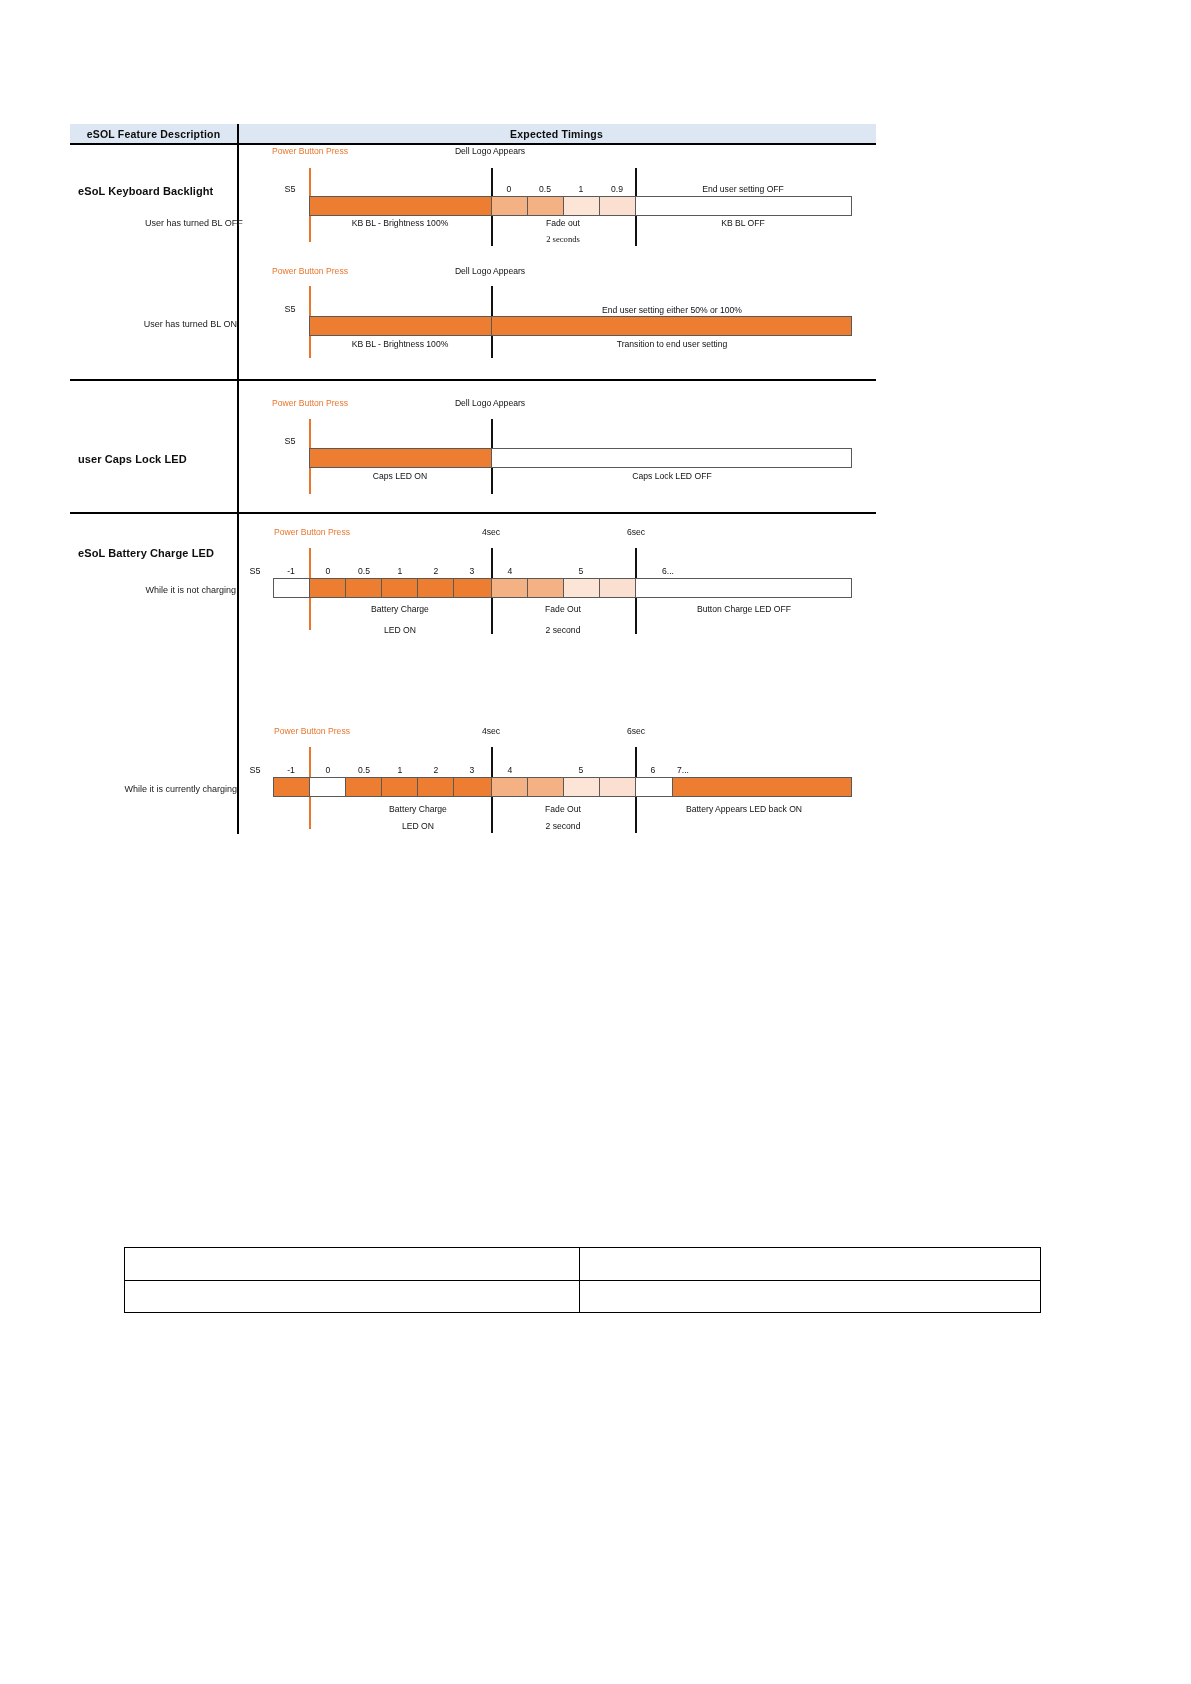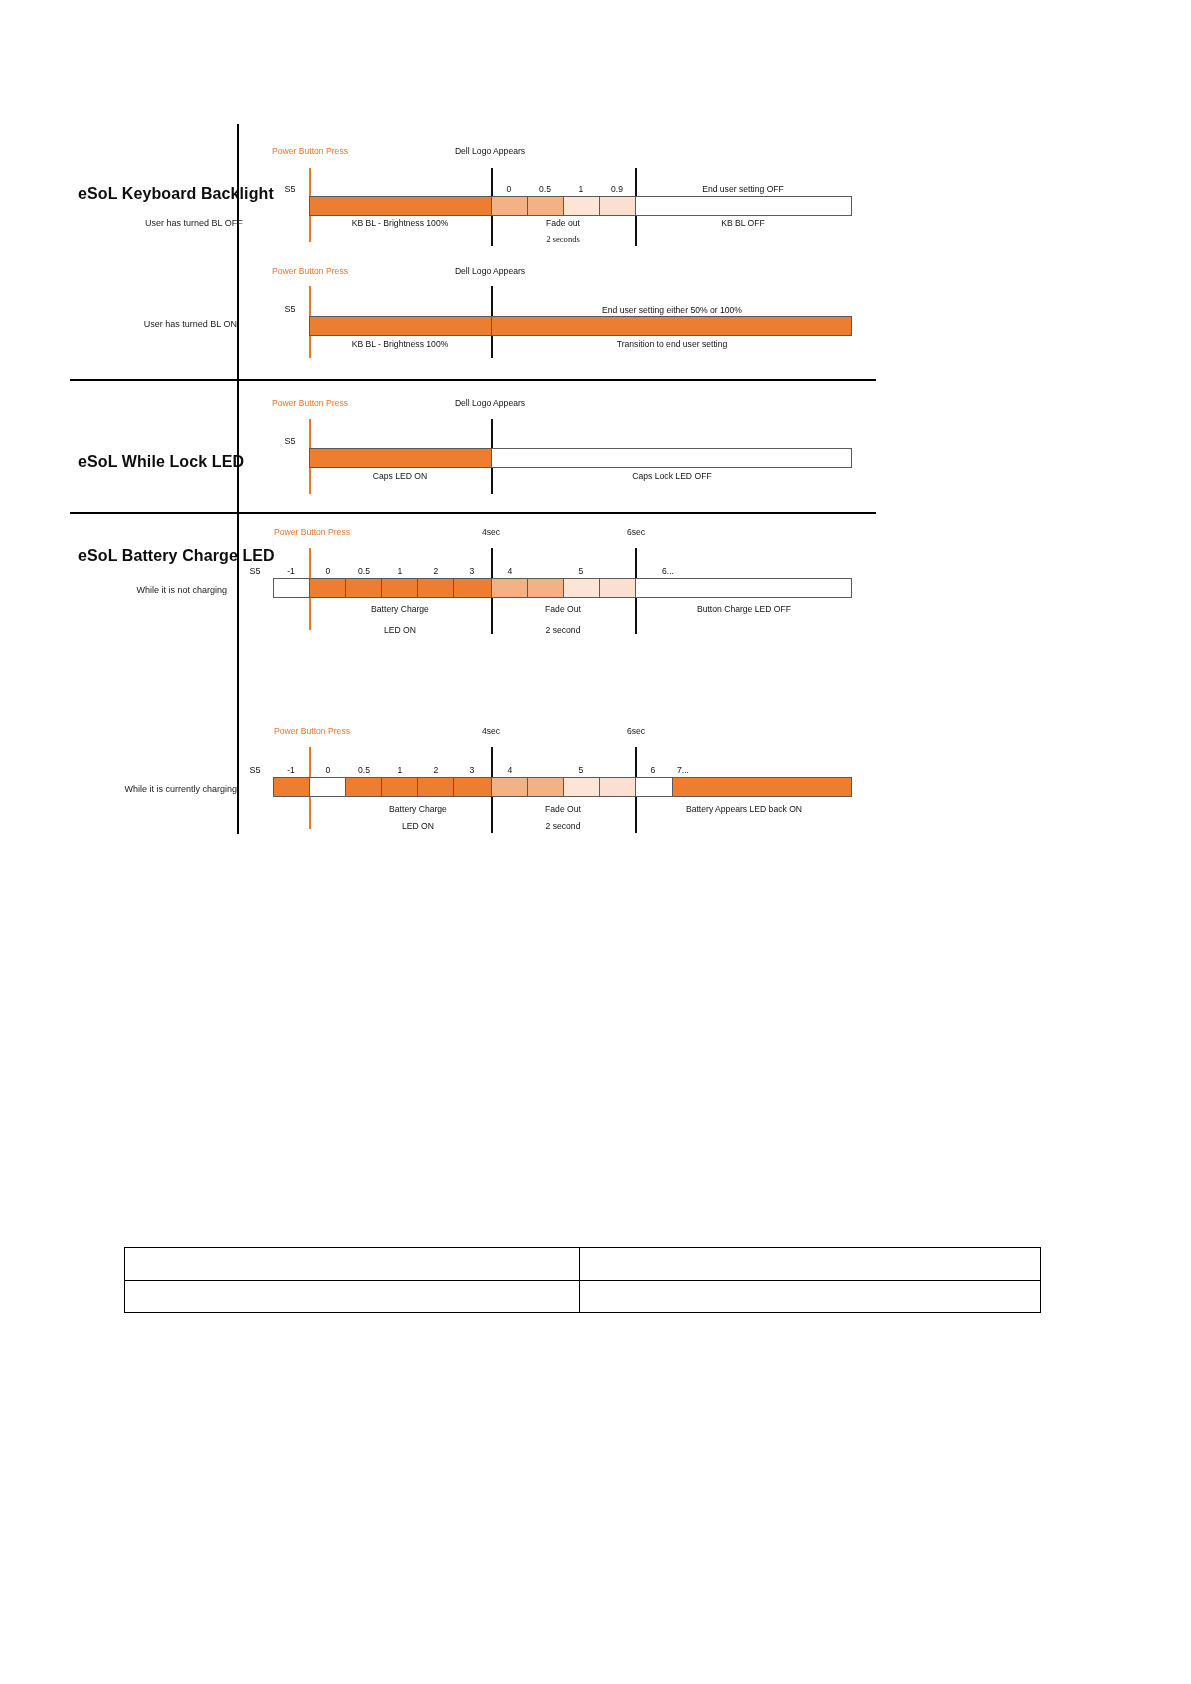--- a/index.html
+++ b/index.html
@@ -166,6 +166,10 @@
 
 <div id="sheet">
 
+  <div id="header-band">
+    <div class="hdr-cell" id="hdr-left">eSOL Feature Description</div>
+    <div class="hdr-cell" id="hdr-right">Expected Timings</div>
+  </div>
 
   <div id="col-divider"></div>
   <div class="section-rule" id="rule-1"></div>

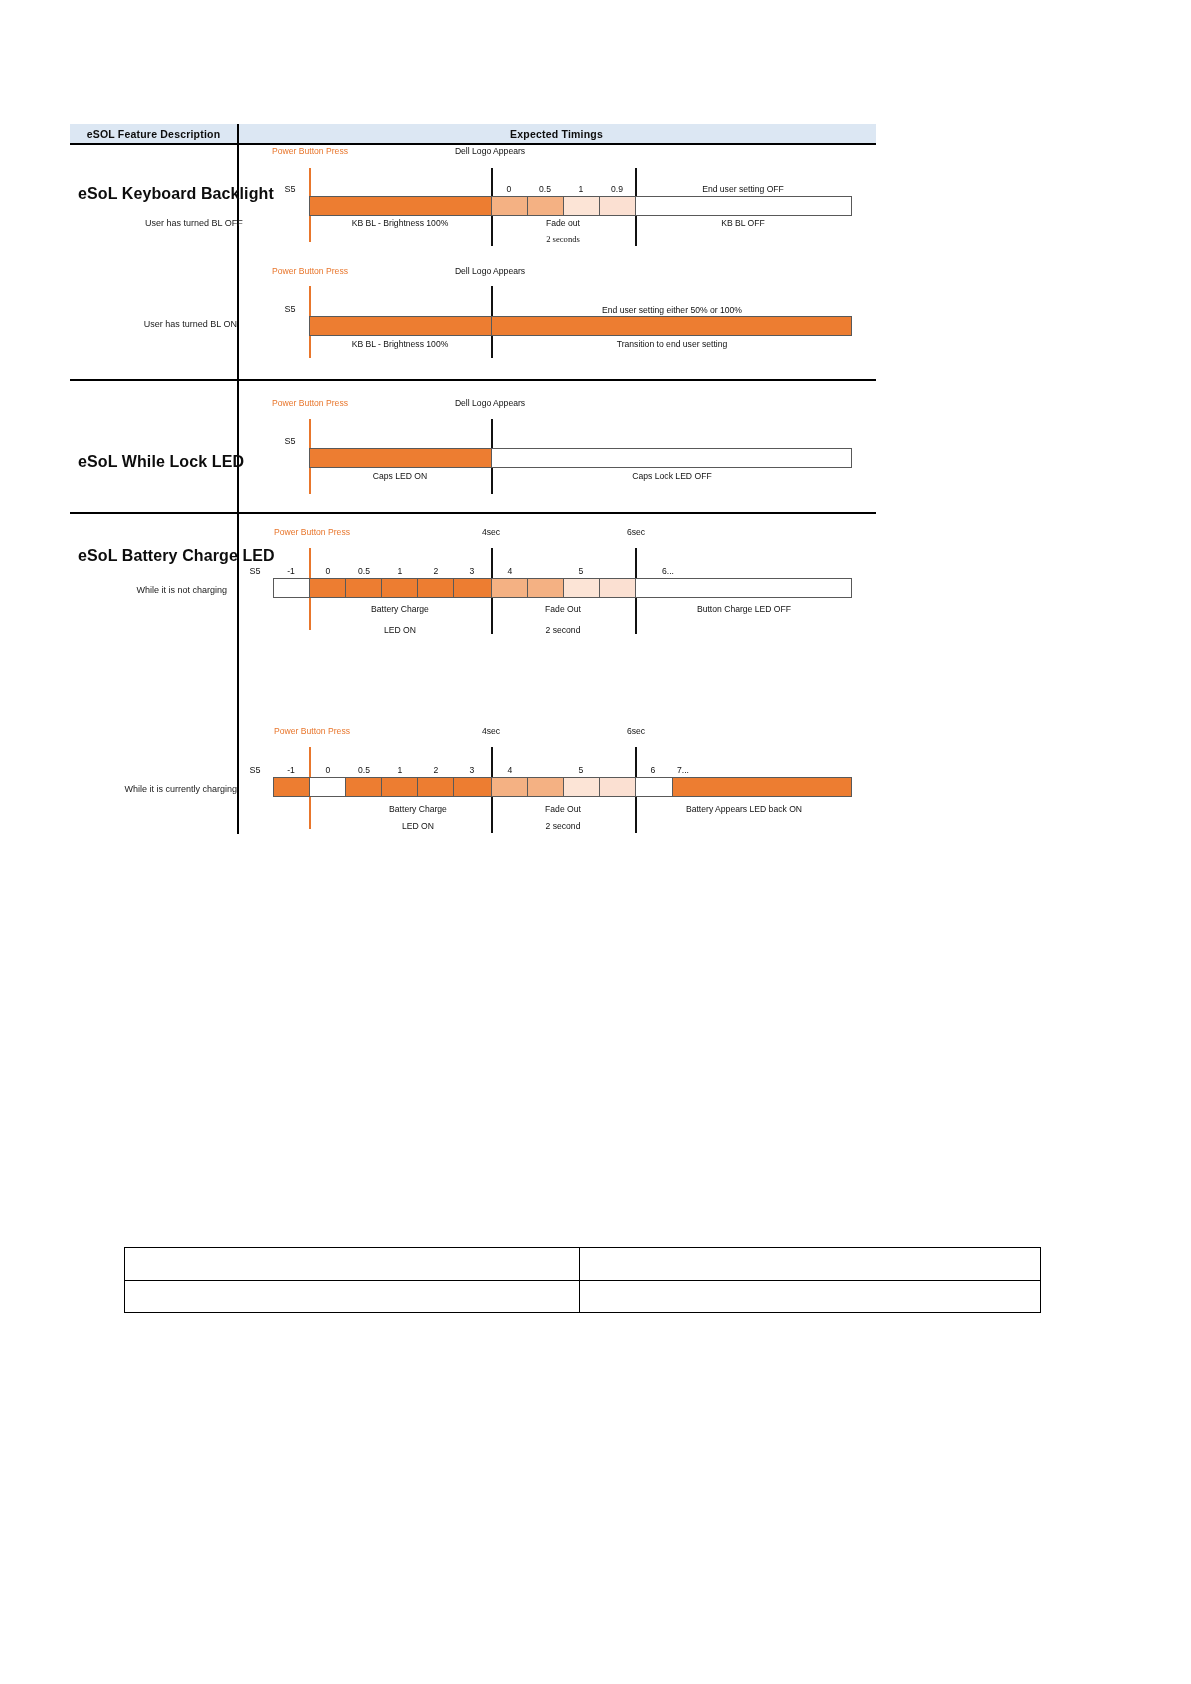--- a/index.html
+++ b/index.html
@@ -68,7 +68,7 @@
   
   .feat-title {
     position: absolute;
-    font-size: 16px;
+    font-size: 11px;
     font-weight: bold;
     color: #0d0d0d;
     letter-spacing: .1px;

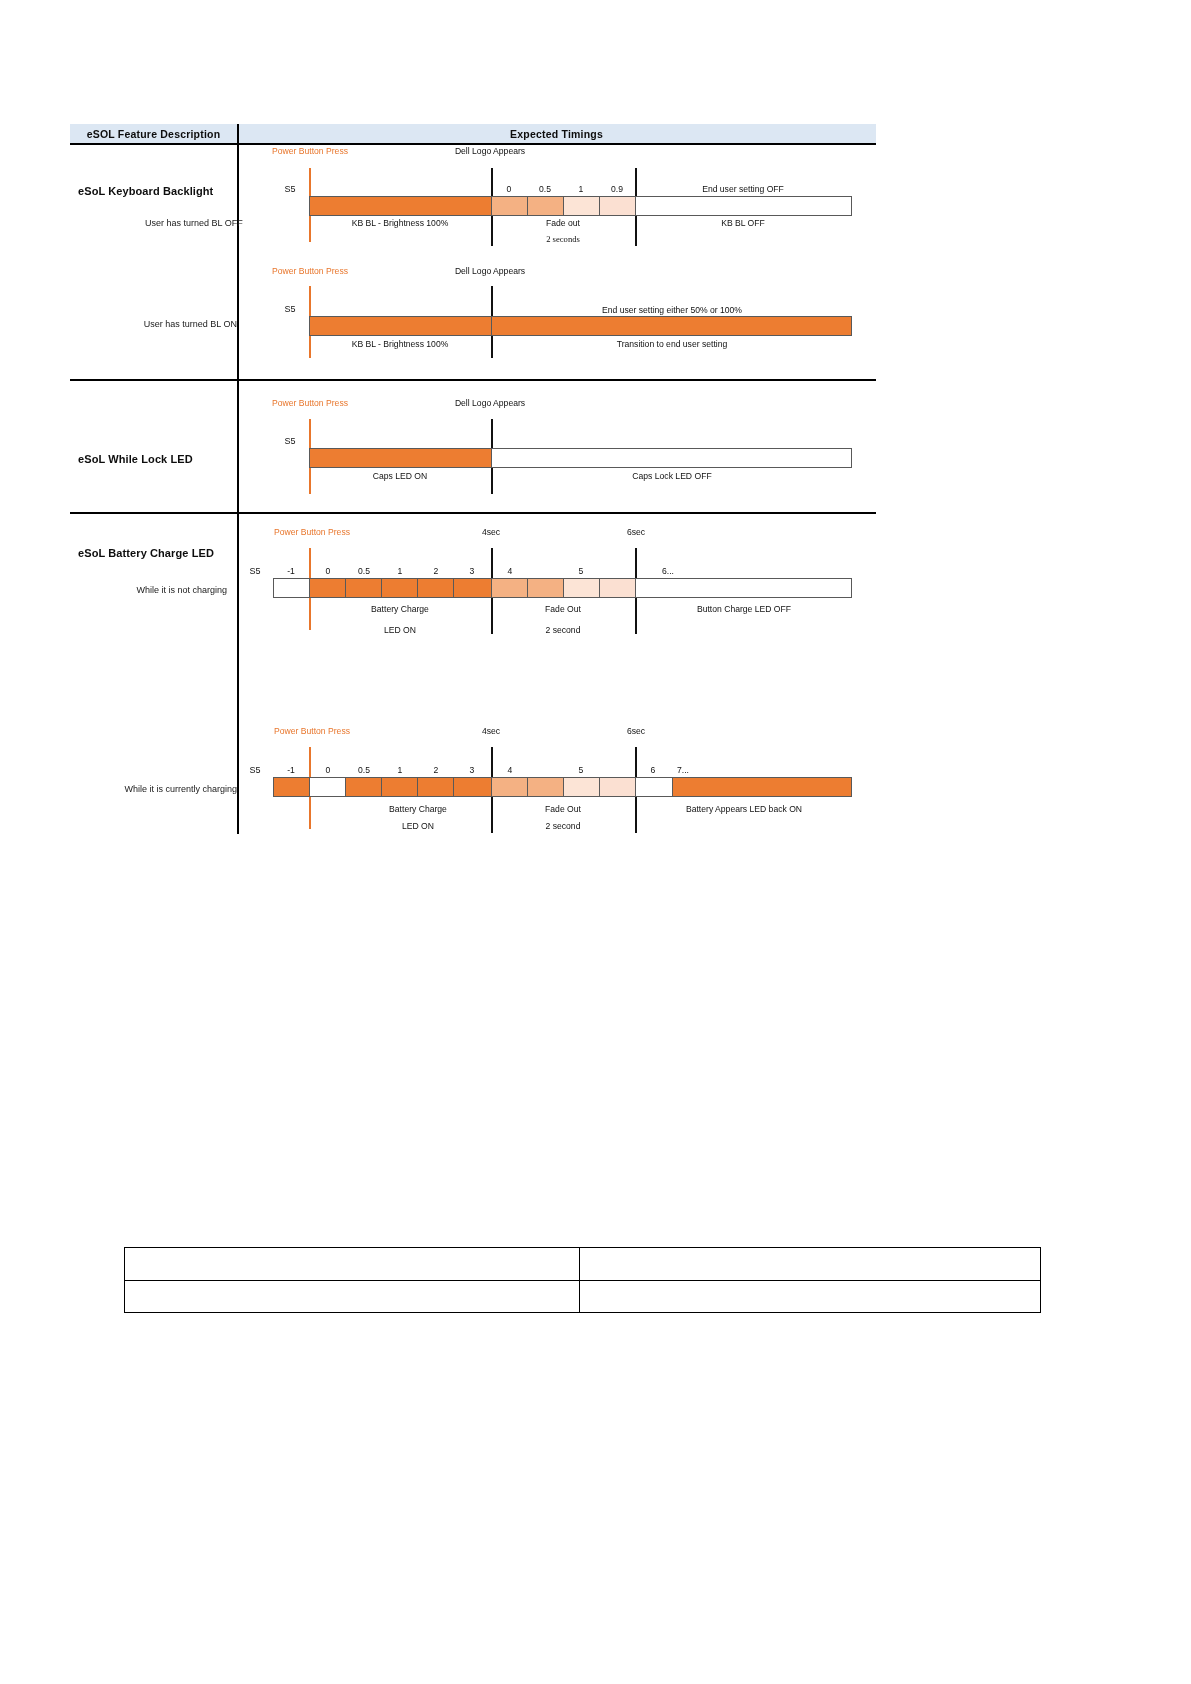--- a/index.html
+++ b/index.html
@@ -234,7 +234,7 @@
     <div class="caption" style="left:672px; top:339px;">Transition to end user setting</div>
   </div>
 
-  <div class="feat-title" style="left:78px; top:453px;">eSoL While Lock LED</div>
+  <div class="feat-title" style="left:78px; top:453px;">user Caps Lock LED</div>
 
   <div class="diagram">
     <div class="marker-label orange" style="left:310px; top:398px;">Power Button Press</div>

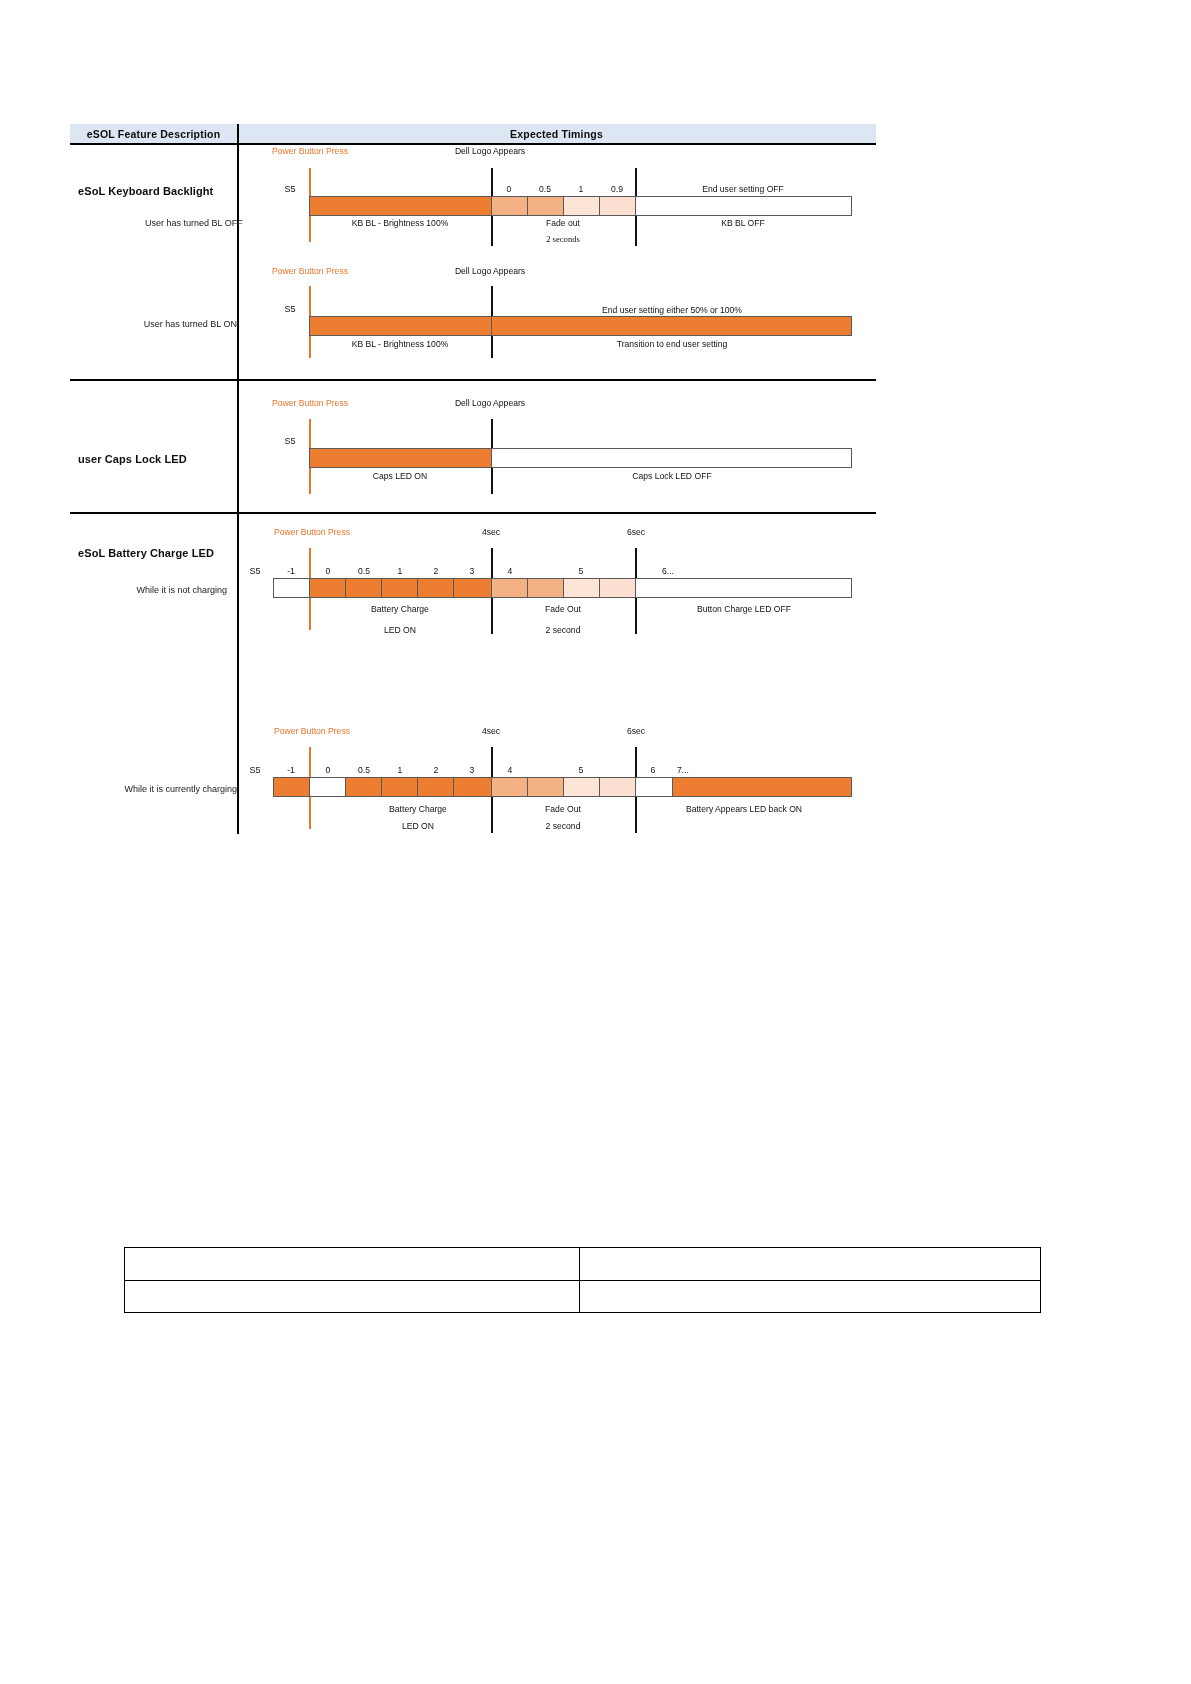--- a/index.html
+++ b/index.html
@@ -256,7 +256,7 @@
 
   <div class="feat-title" style="left:78px; top:547px;">eSoL Battery Charge LED</div>
 
-  <div class="feat-sub" style="left:135px; top:585px; width:92px;">While it is not charging</div>
+  <div class="feat-sub" style="left:144px; top:585px; width:92px;">While it is not charging</div>
 
   <div class="feat-sub" style="left:118px; top:784px; width:119px;">While it is currently charging</div>
 

